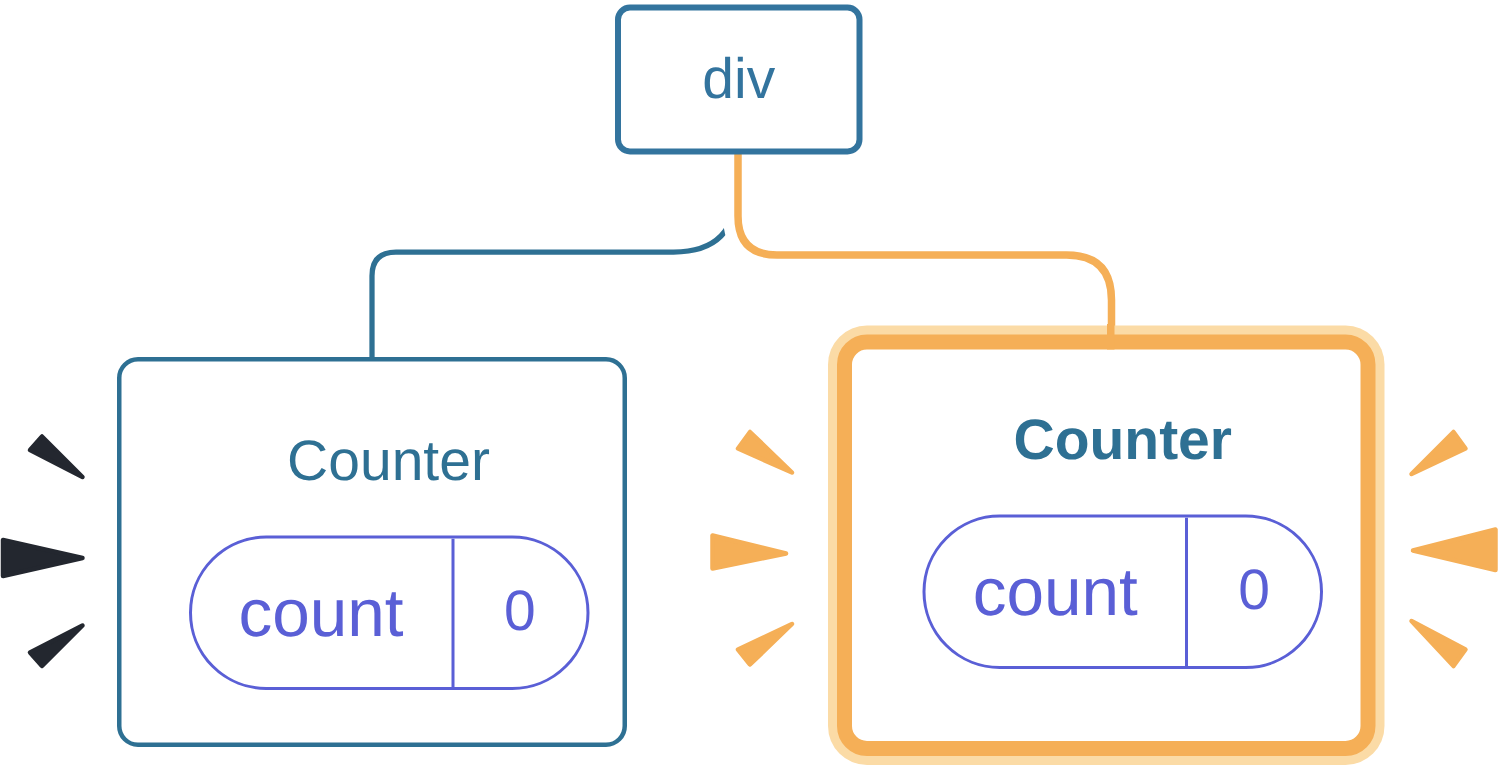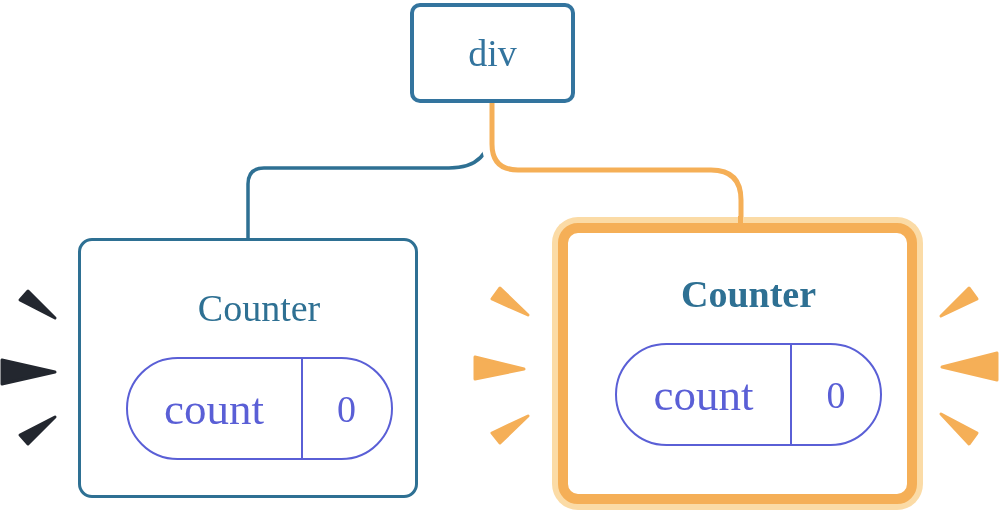--- a/index.html
+++ b/index.html
@@ -5,7 +5,7 @@
   html,body{margin:0;padding:0;background:#ffffff;}
   .stage{
     position:relative;width:999px;height:515px;overflow:hidden;
-    font-family:Liberation Serif, serif;background:#ffffff;
+    font-family:Liberation Sans, sans-serif;background:#ffffff;
   }
   .layer{position:absolute;left:0;top:0;z-index:0;}
 

